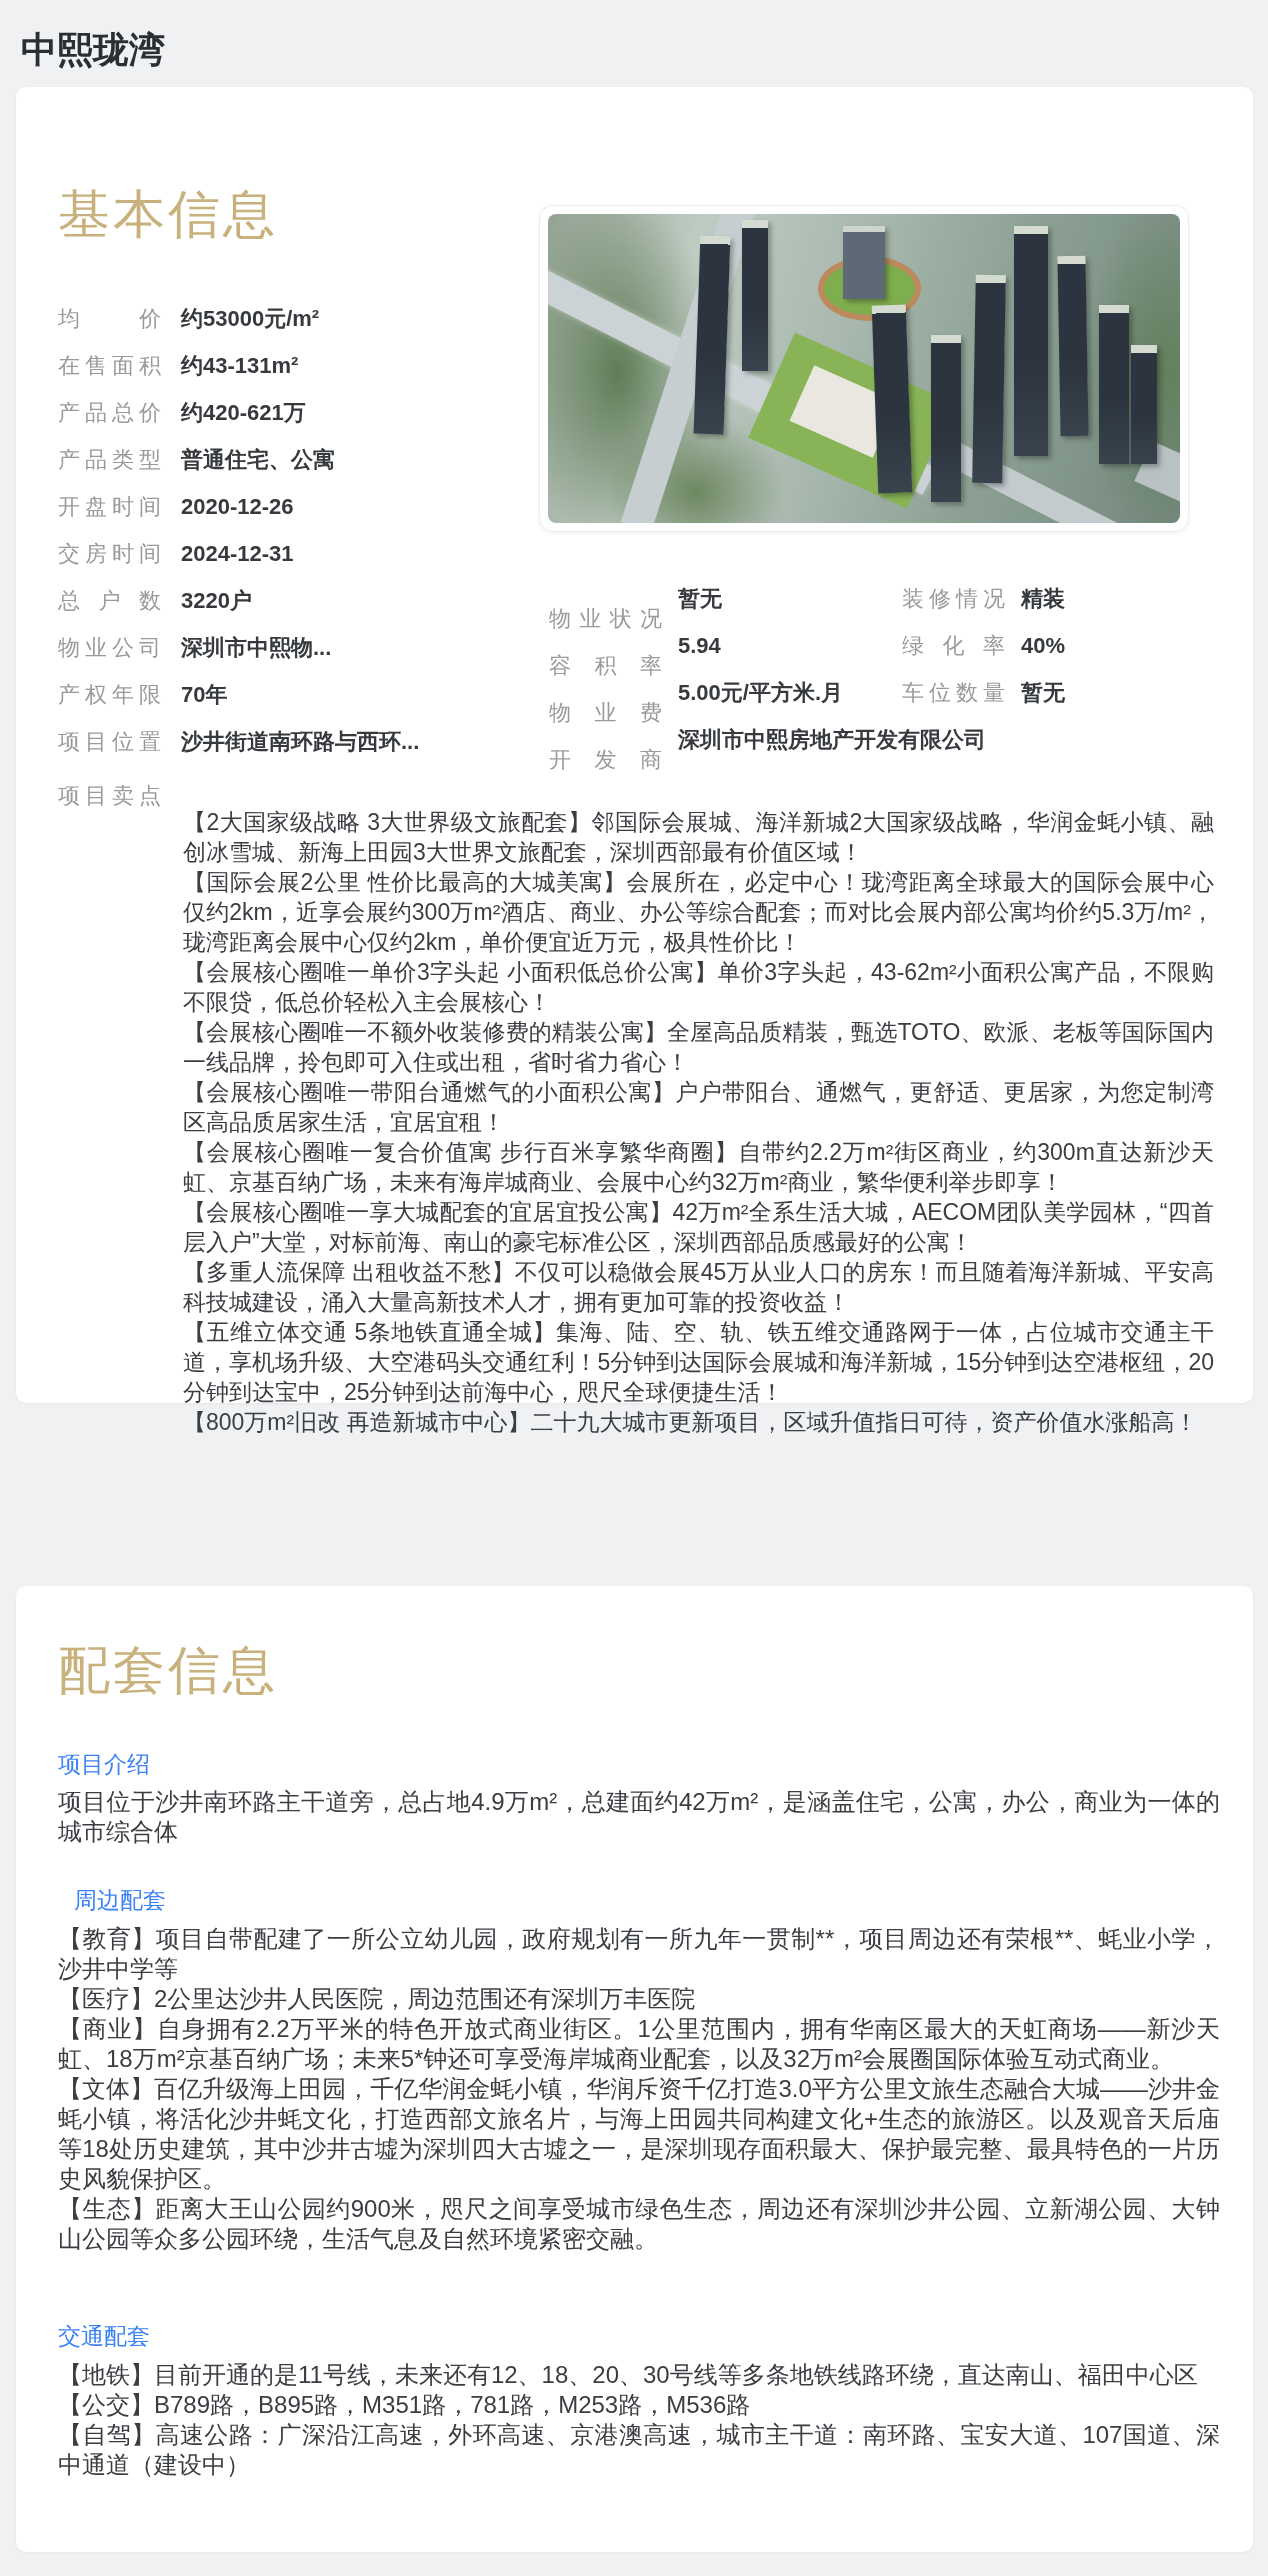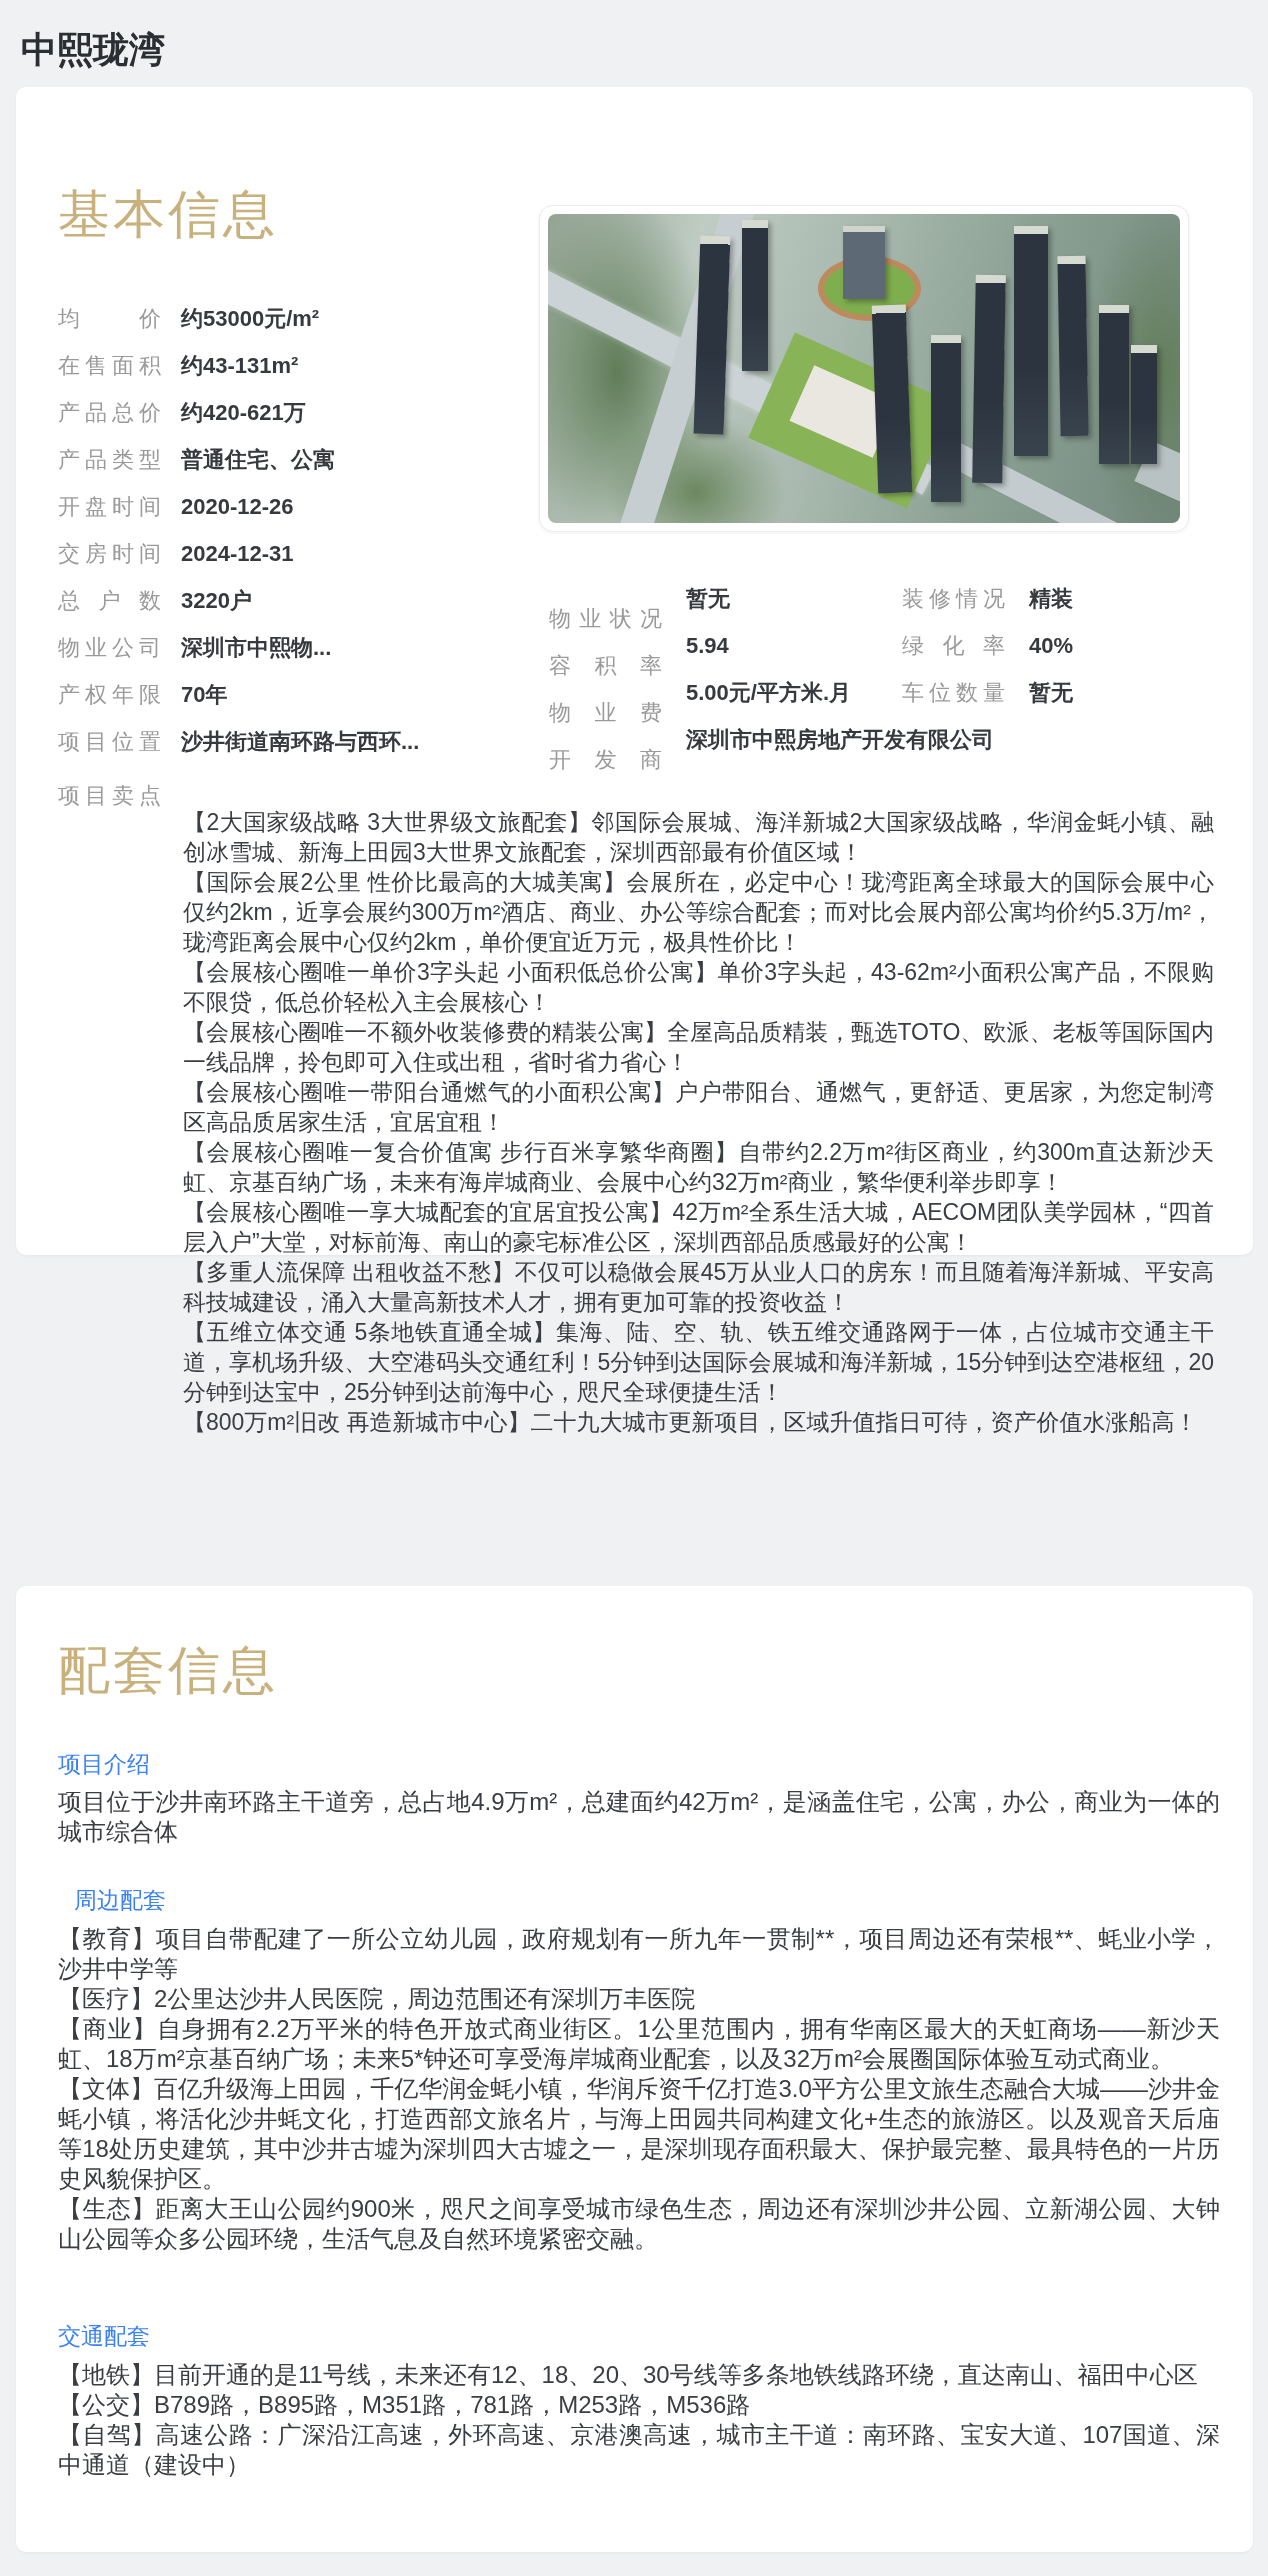--- a/index.html
+++ b/index.html
@@ -20,7 +20,7 @@
     position:absolute; left:16px; width:1237px; background:#ffffff;
     border-radius:10px; box-shadow:0 1px 3px rgba(0,0,0,0.05);
   }
-  #card-basic      { top:87px;   height:1168px; }
+  #card-basic      { top:87px;   height:1316px; }
   #card-facilities { top:1586px; height:966px;  }
 
   .section-heading {

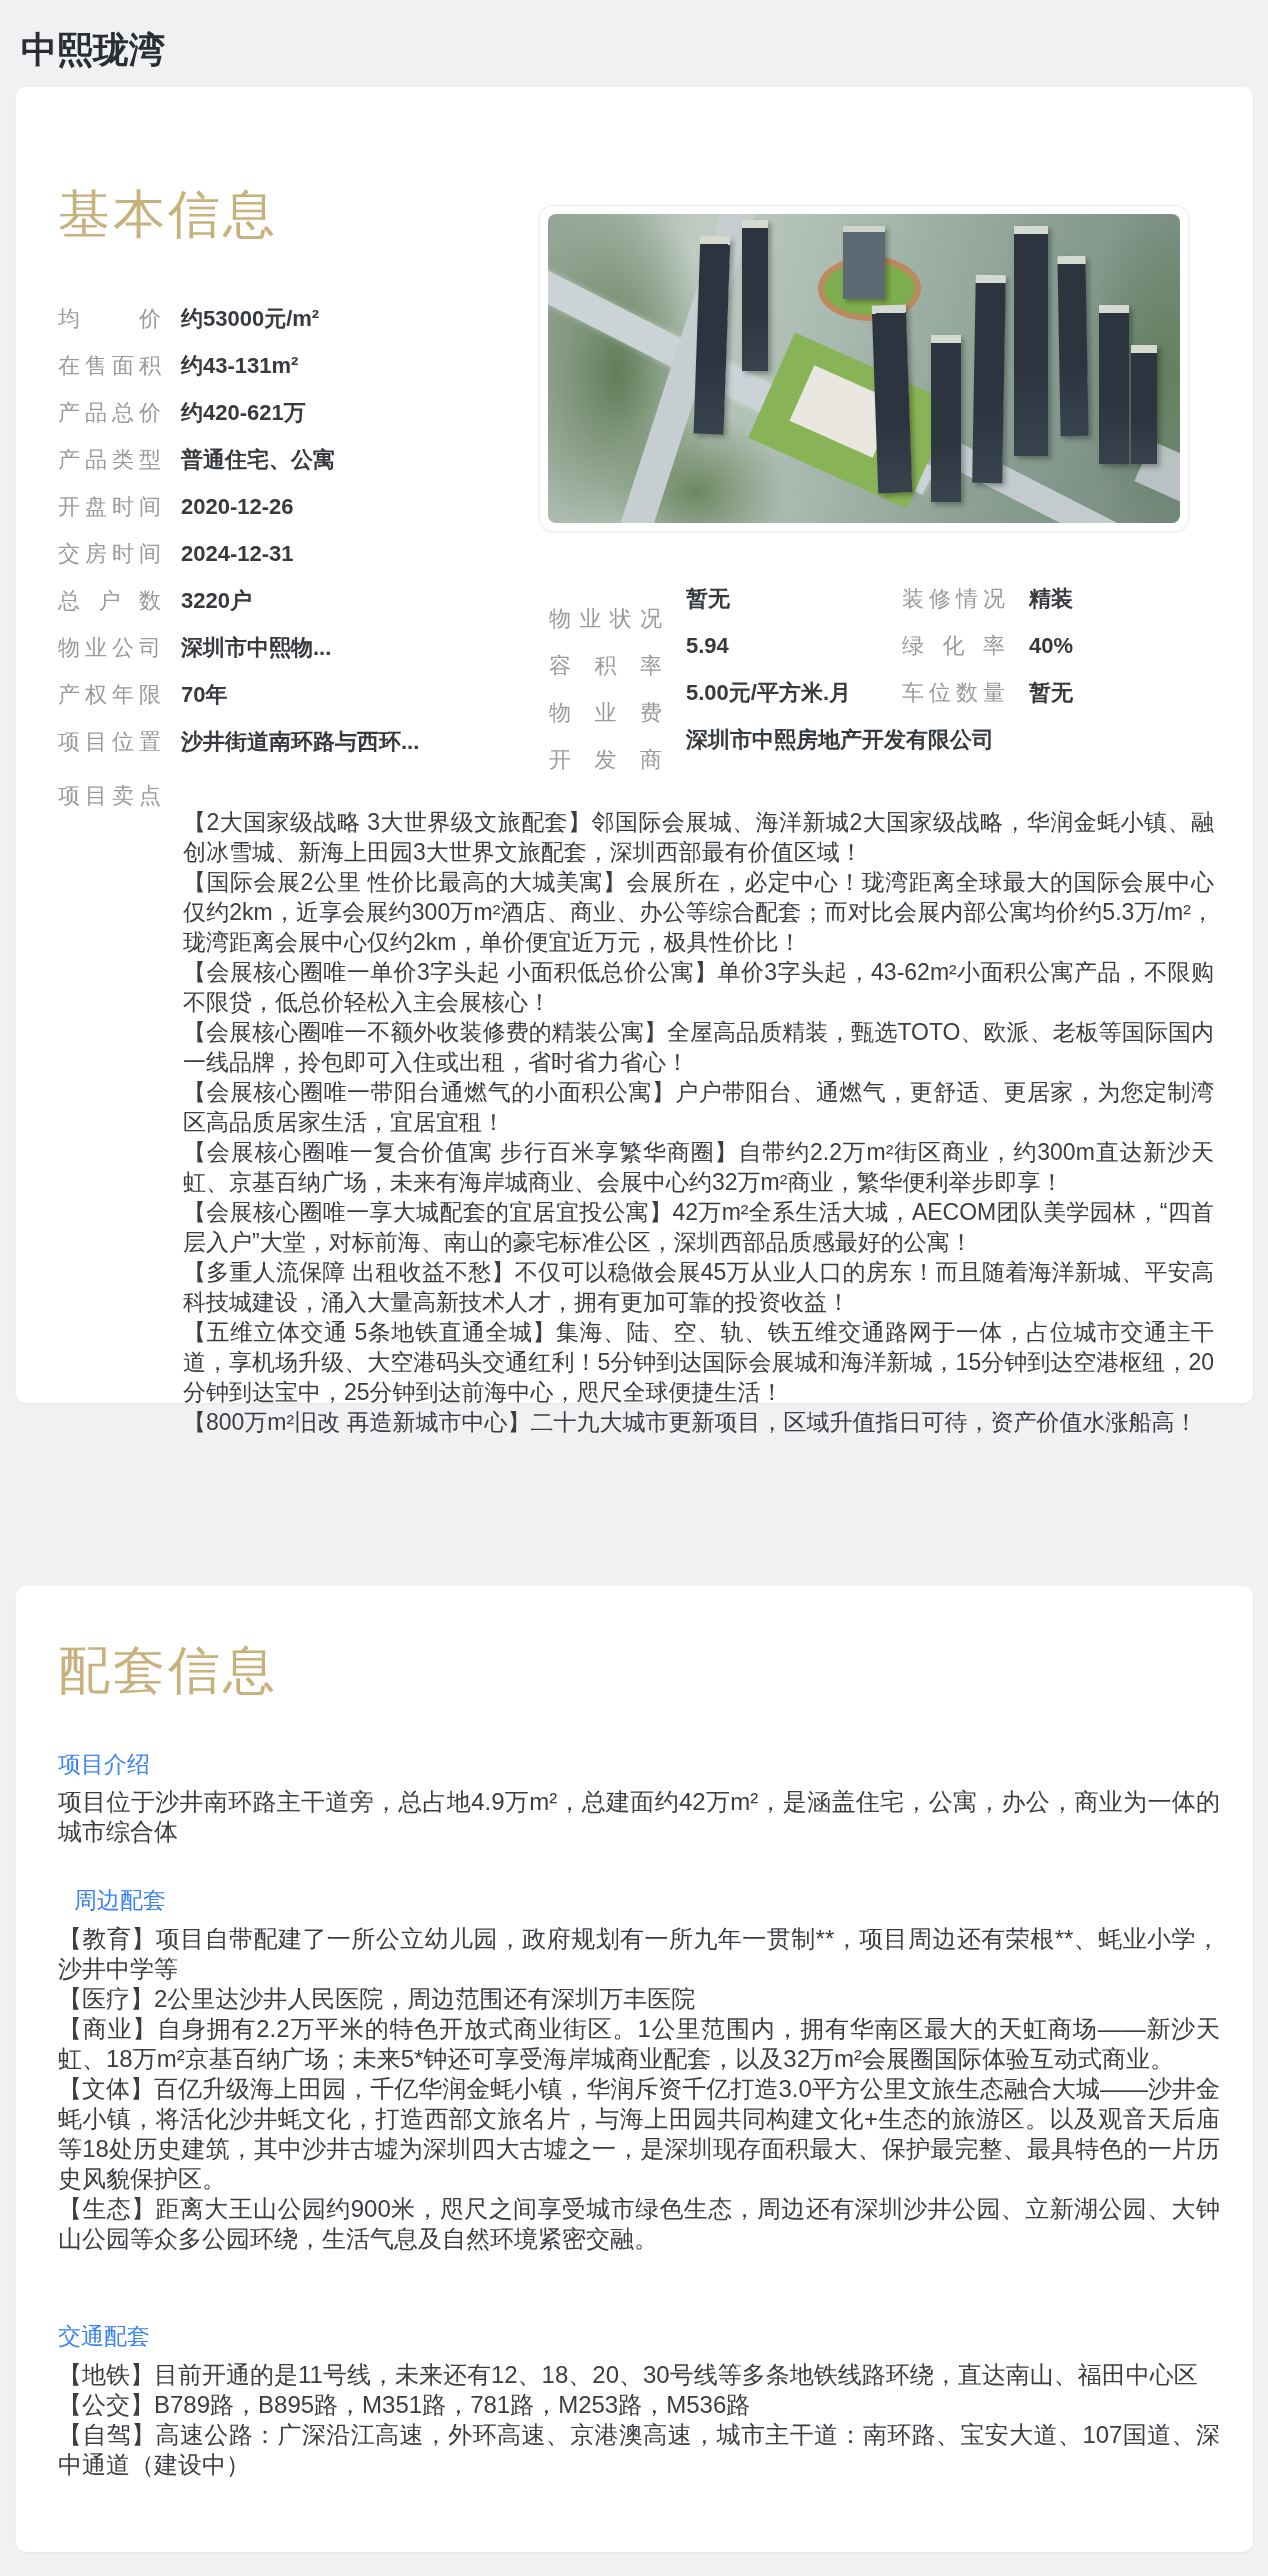--- a/index.html
+++ b/index.html
@@ -80,7 +80,7 @@
   #fields-middle .flabel { width:113px;margin-top:40px; }
   #fields-right .flabel { width:103px; }
   .fvalue { margin-left:20px; color:#36393d; font-size:22px; font-weight:600; white-space:nowrap; }
-  #fields-middle .fvalue, #fields-right .fvalue { margin-left:24px; }
+  #fields-middle .fvalue, #fields-right .fvalue { margin-left:16px; }
 
   
   #selling-label { position:absolute; left:42px; top:694px; width:103px;

